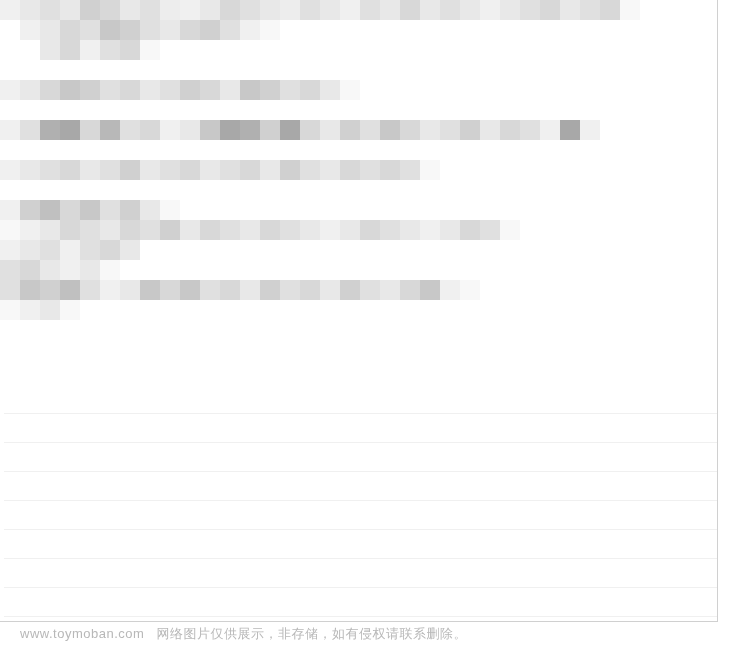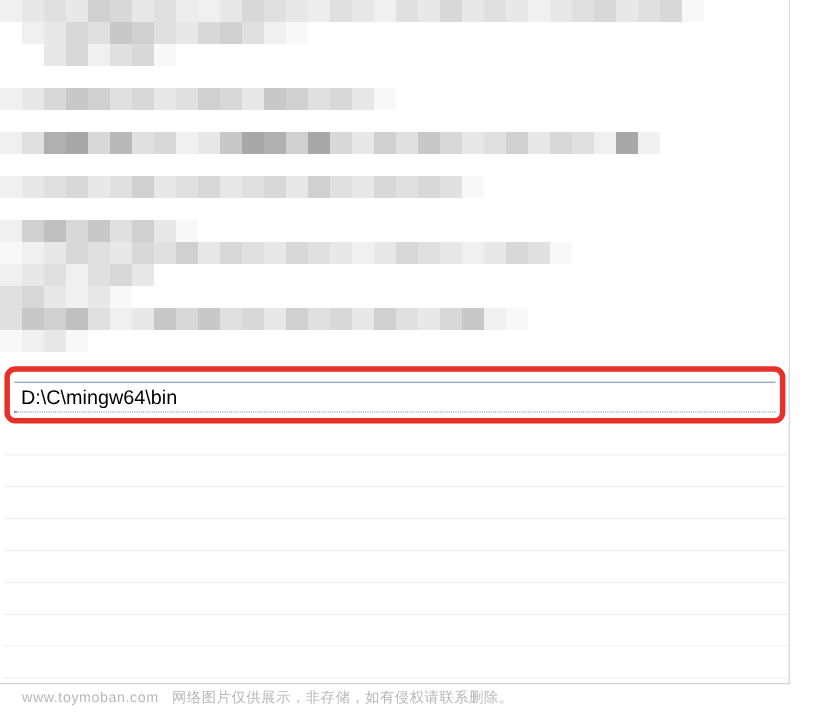--- a/index.html
+++ b/index.html
@@ -743,11 +743,6 @@
       </div>
     </div>
 
-  <div class="highlight-box">
-    <div class="path-input-row">
-      <span class="path-text">D:\C\mingw64\bin</span>
-    </div>
-  </div>
 
   <div class="list-rows">
     <div class="list-row"></div>

